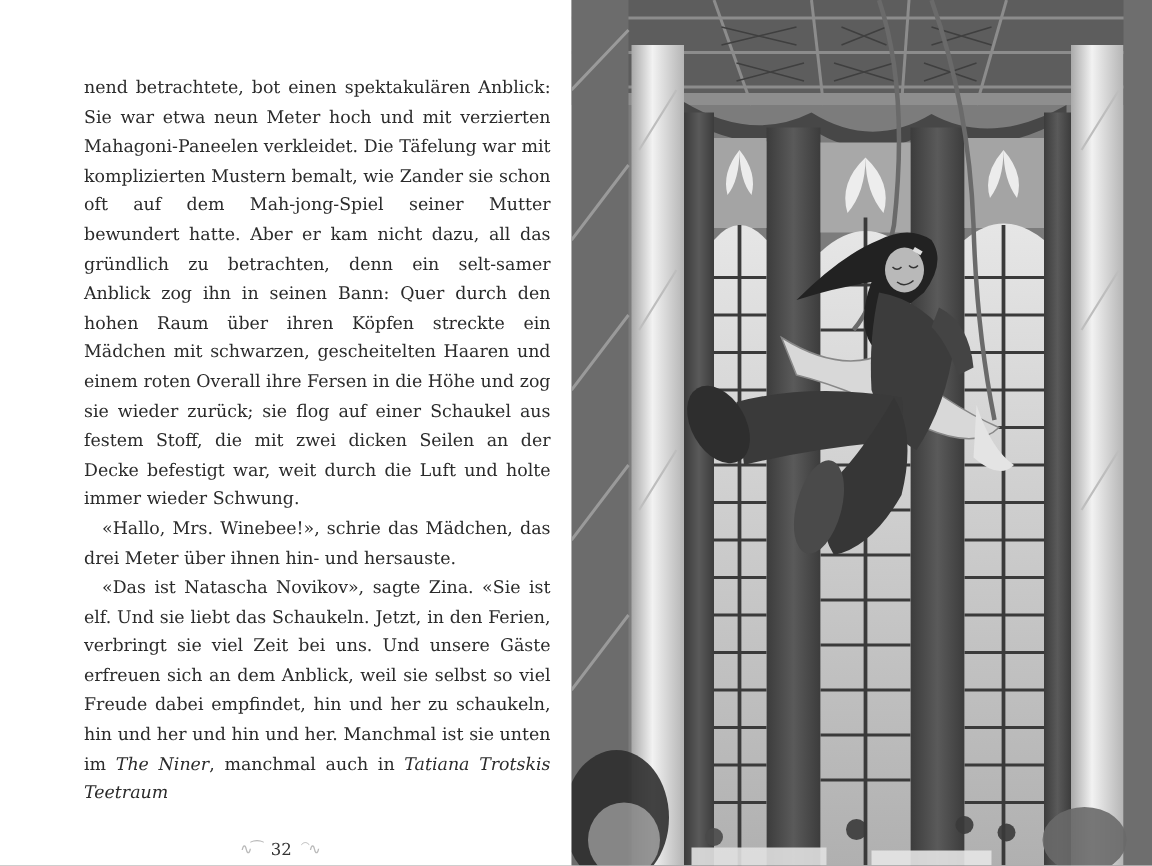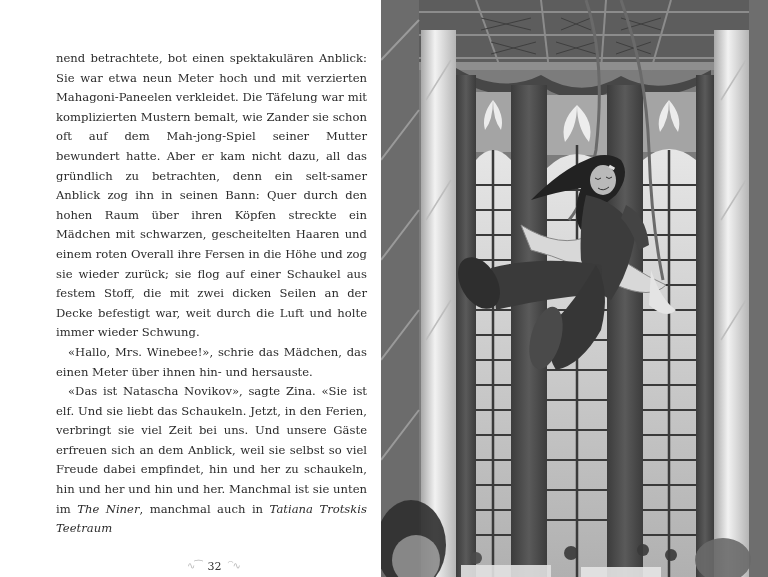--- a/index.html
+++ b/index.html
@@ -32,7 +32,7 @@
   <div class="text-page">
     <div class="text-block" id="textblock">
         <p class=""><span>nend betrachtete, bot einen spektakulären Anblick: Sie war etwa neun Meter hoch und mit verzierten Mahagoni-Paneelen verkleidet. Die Täfelung war mit komplizierten Mustern bemalt, wie Zander sie schon oft auf dem Mah-jong-Spiel seiner Mutter bewundert hatte. Aber er kam nicht dazu, all das gründlich zu betrachten, denn ein selt-samer Anblick zog ihn in seinen Bann: Quer durch den hohen Raum über ihren Köpfen streckte ein Mädchen mit schwarzen, gescheitelten Haaren und einem roten Overall ihre Fersen in die Höhe und zog sie wieder zurück; sie flog auf einer Schaukel aus festem Stoff, die mit zwei dicken Seilen an der Decke befestigt war, weit durch die Luft und holte immer wieder Schwung.</span></p>
-        <p class="indent"><span>«Hallo, Mrs. Winebee!», schrie das Mädchen, das einen Meter über ihnen hin- und hersauste.</span></p>
+        <p class="indent"><span>«Hallo, Mrs. Winebee!», schrie das Mädchen, das drei Meter über ihnen hin- und hersauste.</span></p>
         <p class="indent"><span>«Das ist Natascha Novikov», sagte Zina. «Sie ist elf. Und sie liebt das Schaukeln. Jetzt, in den Ferien, verbringt sie viel Zeit bei uns. Und unsere Gäste erfreuen sich an dem Anblick, weil sie selbst so viel Freude dabei empfindet, hin und her zu schaukeln, hin und her und hin und her. Manchmal ist sie unten im </span><em>The Niner</em><span>, manchmal auch in </span><em>Tatiana Trotskis Teetraum</em></p>
       </div>
     <div class="folio">

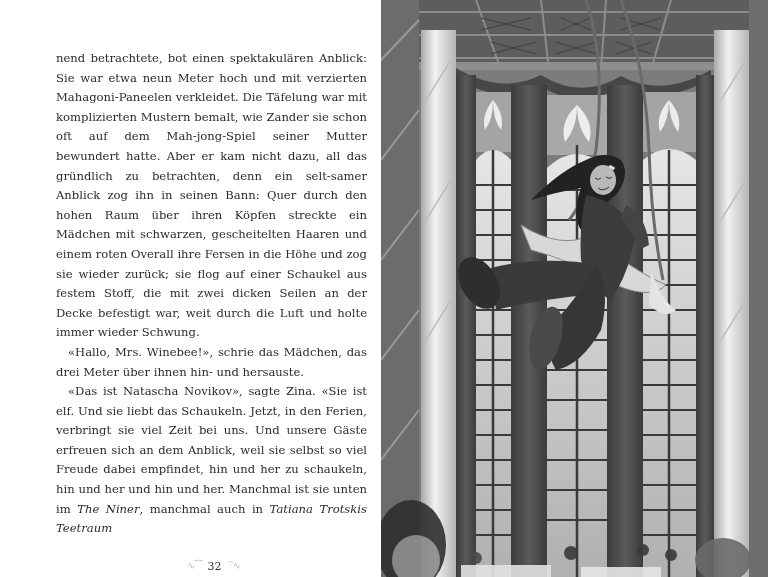--- a/index.html
+++ b/index.html
@@ -16,7 +16,7 @@
   .text-block p.indent { text-indent:12px; }
   .text-block em { }
   .folio {
-    position:absolute; left:160px; top:558px; width:80px; text-align:right;
+    position:absolute; left:160px; top:558px; width:80px; text-align:left;
     font-family:"DejaVu Serif","Liberation Serif",serif; font-size:11px; color:#333;
   }
   .folio .orn { color:#b9b9b9; font-size:10px; letter-spacing:-1px; vertical-align:1px; }

